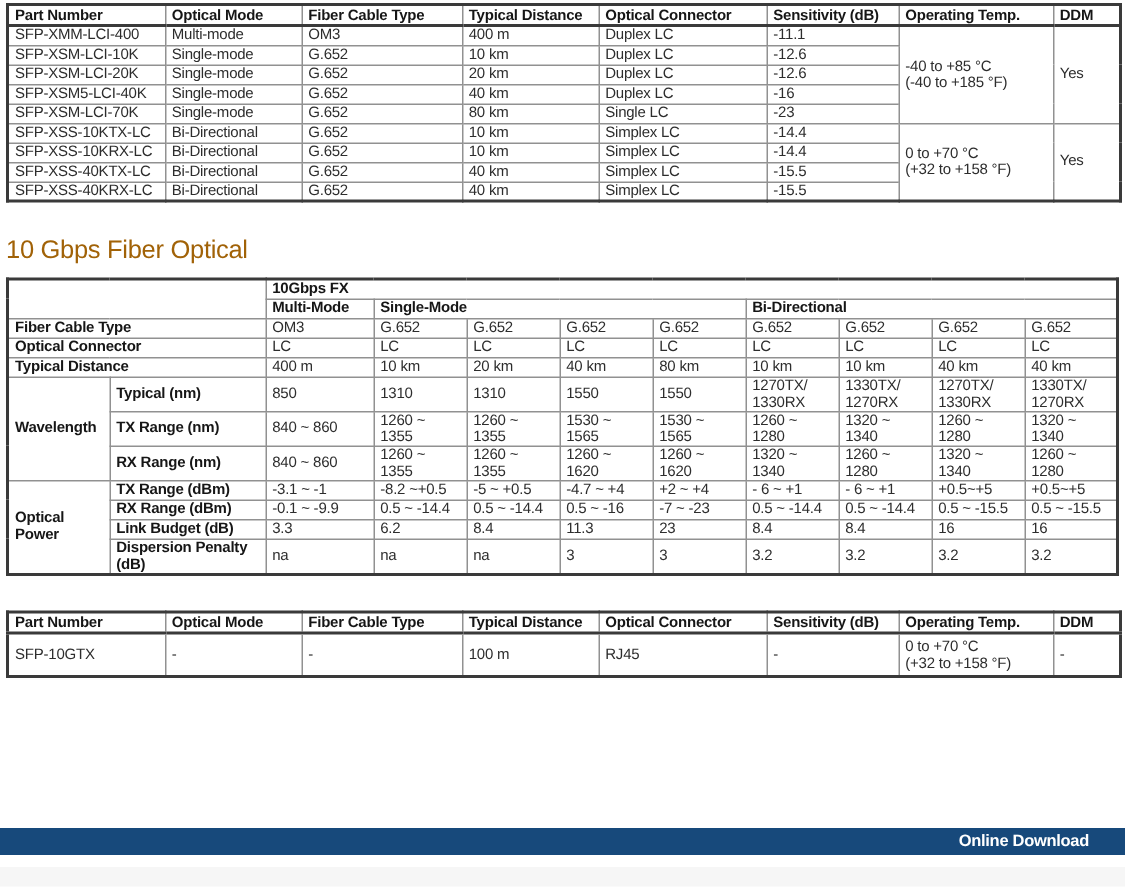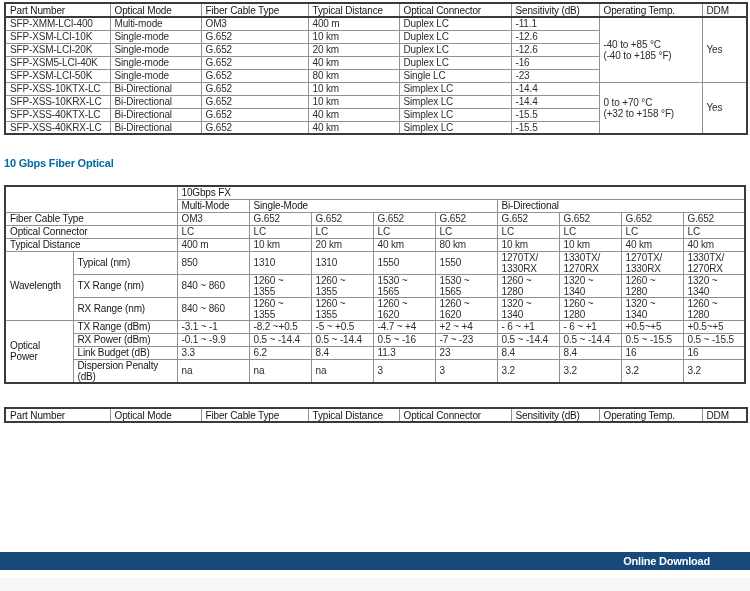--- a/index.html
+++ b/index.html
@@ -9,7 +9,7 @@
        font-size:10px;letter-spacing:-0.15px;border:2px solid #3a3a3a}
   .tbl th,.tbl td{border:1px solid #919191;padding:0 4px;vertical-align:middle;text-align:left;
        white-space:pre-line;line-height:11px;overflow:hidden;color:#2d2d2d}
-  .tbl th{font-weight:normal;color:#161616}
+  .tbl th{font-weight:bold;color:#161616}
   #t1{top:2px}
   #t1 thead th,#t3 thead th{height:14px;border-bottom:2px solid #3a3a3a}
   #t1 tbody td{height:13px}

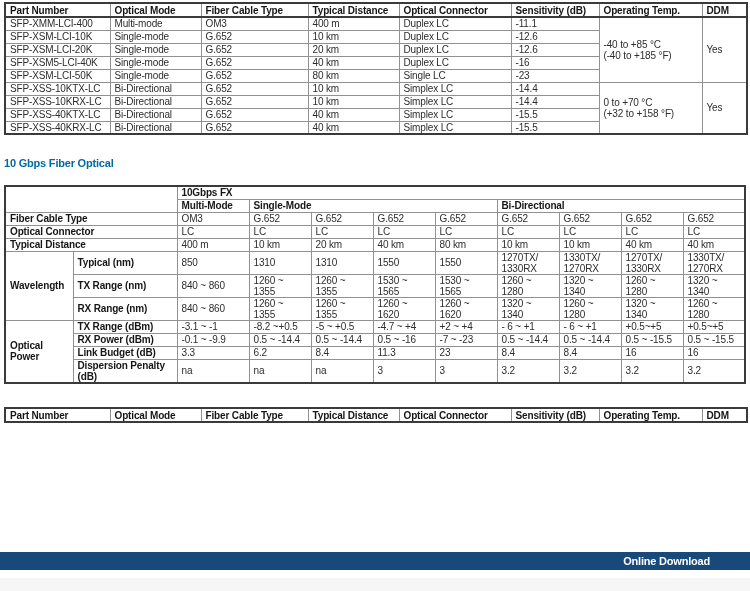--- a/index.html
+++ b/index.html
@@ -95,7 +95,7 @@
           <td>-16</td>
         </tr>
         <tr>
-          <td>SFP-XSM-LCI-50K</td>
+          <td>SFP-XSM-LCI-70K</td>
           <td>Single-mode</td>
           <td>G.652</td>
           <td>80 km</td>

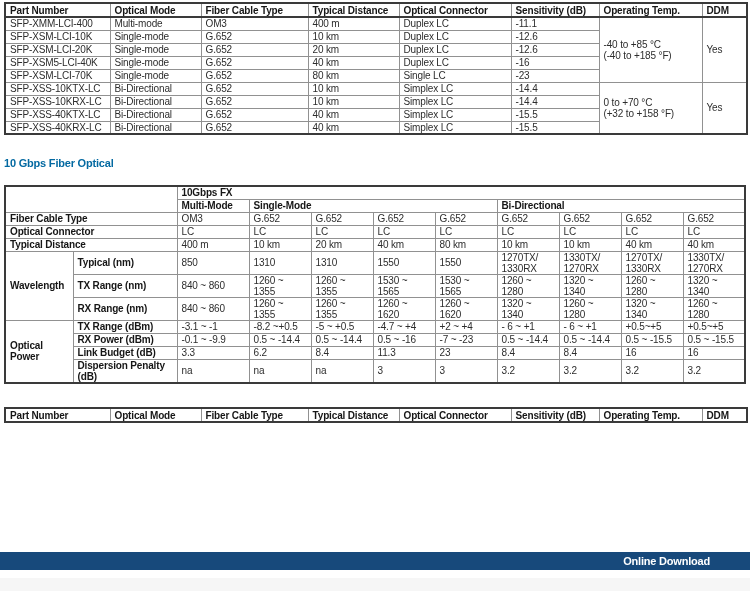--- a/index.html
+++ b/index.html
@@ -20,7 +20,7 @@
   .ctr{text-align:left}
   .lbl{font-weight:bold}
   .sublbl{font-weight:normal;color:#2d2d2d}
-  .sec-title{position:absolute;left:4px;font-size:11px;font-weight:bold;color:#0369a1;letter-spacing:-0.2px}
+  .sec-title{position:absolute;left:4px;font-size:17px;font-weight:normal;color:#a16207;letter-spacing:-0.2px}
   #h1{top:157px}
   #h2{top:391px}
   .footer-bar{position:absolute;left:0;top:552px;width:750px;height:18px;background:#17497B;

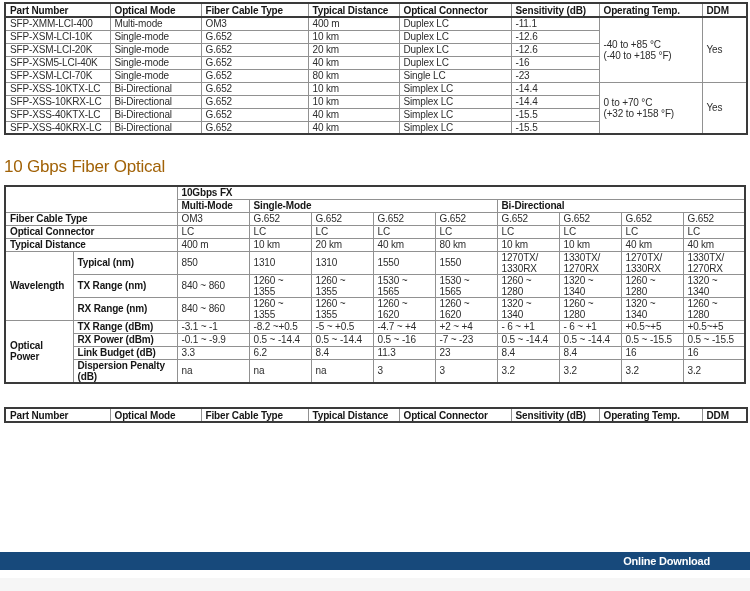--- a/index.html
+++ b/index.html
@@ -260,7 +260,7 @@
           <td>+0.5~+5</td>
         </tr>
         <tr>
-          <th class="sublbl">RX Power (dBm)</th>
+          <th class="sublbl">RX Range (dBm)</th>
           <td>-0.1 ~ -9.9</td>
           <td>0.5 ~ -14.4</td>
           <td>0.5 ~ -14.4</td>

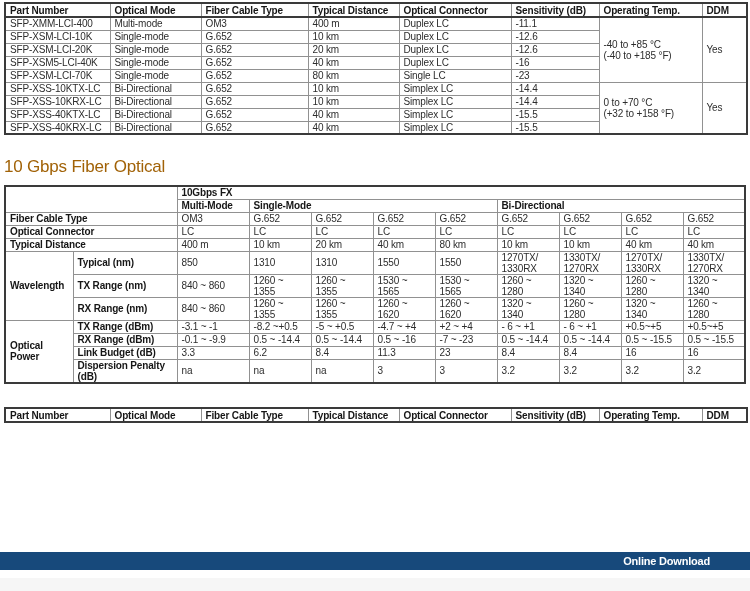--- a/index.html
+++ b/index.html
@@ -323,6 +323,17 @@
         </tr>
       </thead>
     <tbody>
+        <tr>
+          <td>SFP-10GTX</td>
+          <td>-</td>
+          <td>-</td>
+          <td>100 m</td>
+          <td>RJ45</td>
+          <td>-</td>
+          <td>0 to +70 °C
+(+32 to +158 °F)</td>
+          <td>-</td>
+        </tr>
       </tbody>
   </table>
 

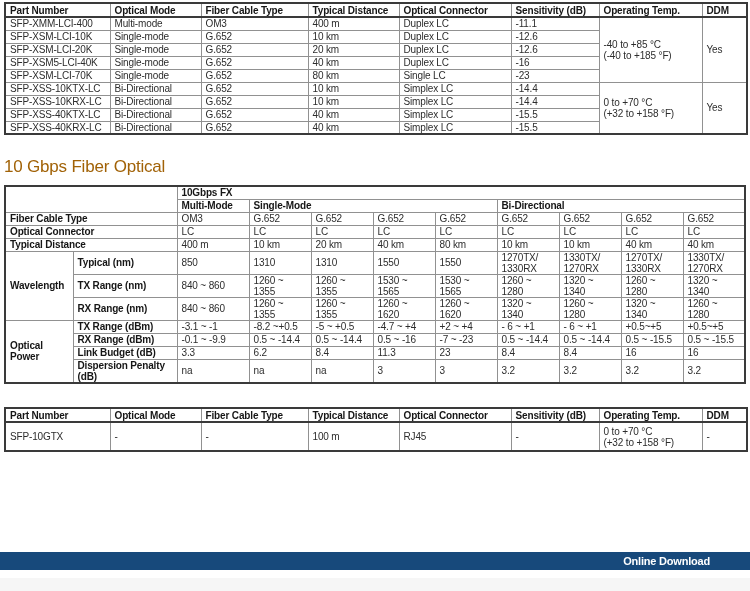--- a/index.html
+++ b/index.html
@@ -24,7 +24,7 @@
   #h1{top:157px}
   #h2{top:391px}
   .footer-bar{position:absolute;left:0;top:552px;width:750px;height:18px;background:#17497B;
-      display:flex;align-items:center;justify-content:flex-end;padding-right:40px;gap:12px}
+      display:flex;align-items:center;justify-content:flex-end;padding-right:24px;gap:12px}
   .fb-label{color:#fff;font-weight:bold;font-size:11px;letter-spacing:-0.2px;white-space:nowrap}
   .fb-url{background:#fff;border:1px solid #0d3357;width:252px;height:14px;font-size:10px;
       line-height:12px;padding:1px 0 0 5px;color:#333;letter-spacing:-0.1px}

